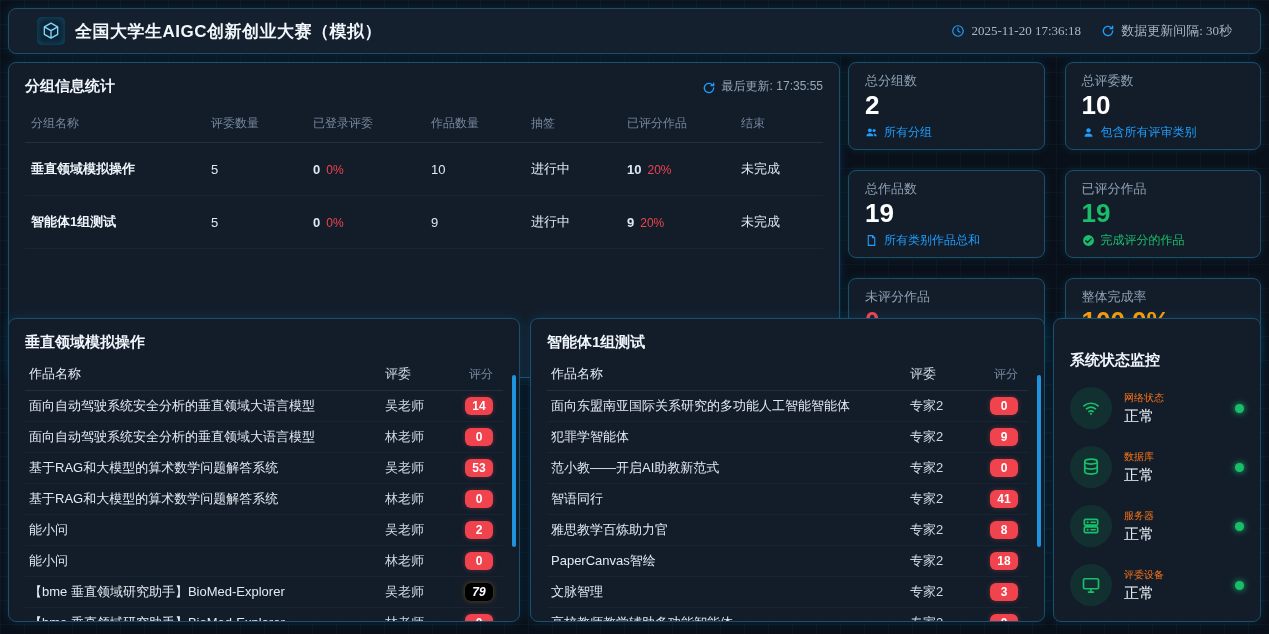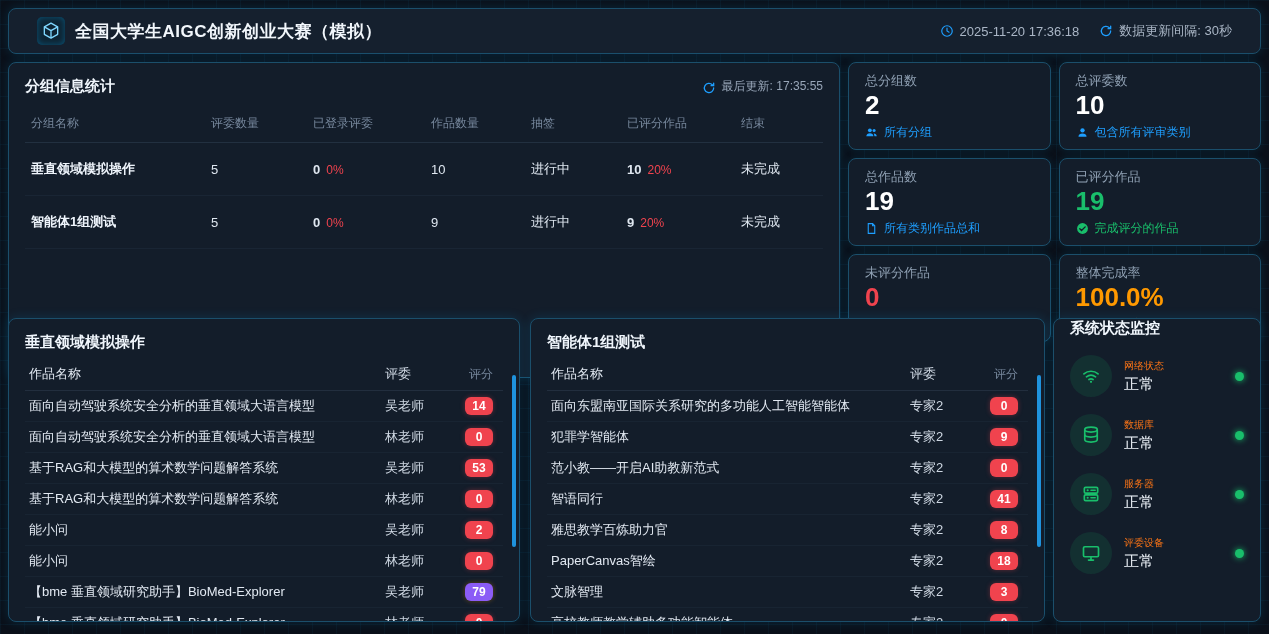--- a/index.html
+++ b/index.html
@@ -24,7 +24,7 @@
   #header{left:8px;top:8px;width:1253px;height:46px;display:flex;align-items:center;padding:0 28px;background:#15202e;}
   #logo{width:28px;height:28px;border-radius:5px;background:#0e2433;display:flex;align-items:center;justify-content:center;color:#7fd7ff;margin-right:10px;box-shadow:0 0 6px rgba(0,180,255,.35) inset;}
   #app-title{font-size:17px;font-weight:700;color:#f2f7fc;letter-spacing:.5px;}
-  #header-right{margin-left:auto;display:flex;align-items:center;gap:20px;font-size:13px;color:#aab6c6;}
+  #header-right{margin-left:auto;display:flex;align-items:center;gap:20px;font-size:13px;color:#aab6c6;font-family:Liberation Serif, serif;}
   .hr-item{display:flex;align-items:center;gap:6px;}
   .ic{display:inline-flex;align-items:center;justify-content:center;line-height:0;}
   .ic.blue{color:#1e9fff;}

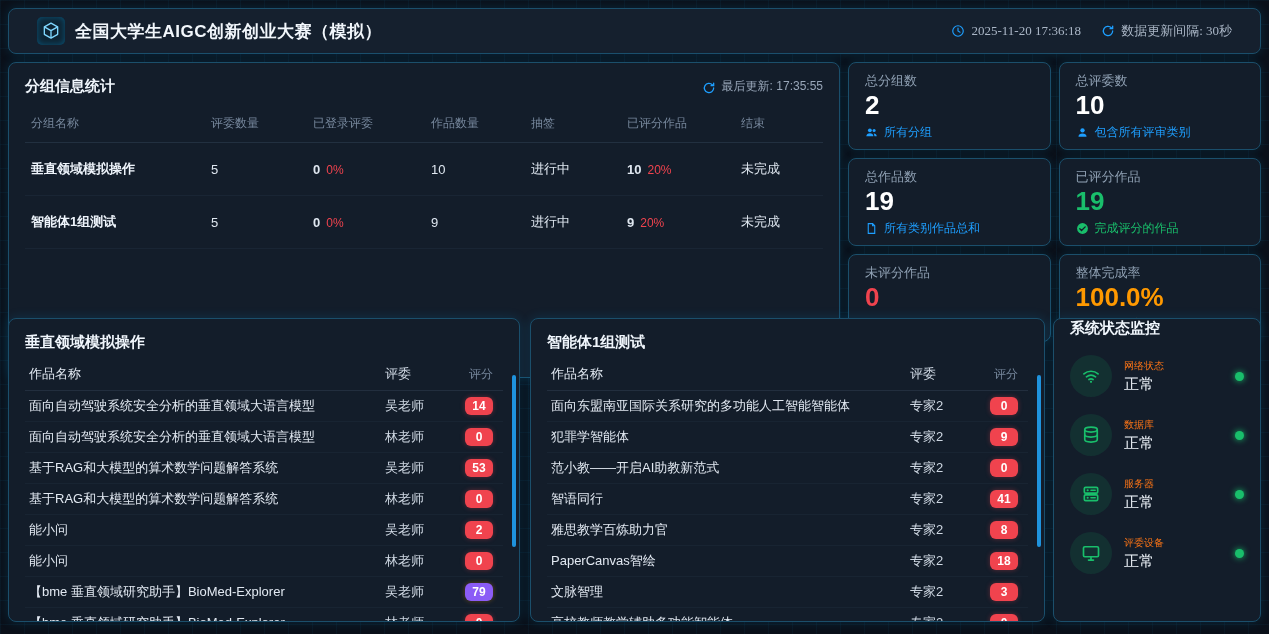--- a/index.html
+++ b/index.html
@@ -41,7 +41,7 @@
   .gtd b{font-weight:700;}
   .pct{color:#f0434e;font-size:12px;margin-left:6px;}
   
-  #cards{position:absolute;left:848px;top:62px;width:413px;height:252px;display:grid;grid-template-columns:1fr 1fr;grid-template-rows:1fr 1fr 1fr;gap:8px;}
+  #cards{position:absolute;left:848px;top:62px;width:413px;height:252px;display:grid;grid-template-columns:1fr 1fr;grid-template-rows:1fr 1fr 1fr;gap:20px;}
   .card{box-sizing:border-box;background:#131d2a;border:1px solid #1b4f6b;border-radius:8px;box-shadow:0 0 10px rgba(0,170,240,0.14);padding:9px 16px 8px;display:flex;flex-direction:column;justify-content:center;}
   .card-label{font-size:13px;color:#8fa0b3;}
   .card-value{font-size:26px;font-weight:700;line-height:1.15;margin-top:1px;}

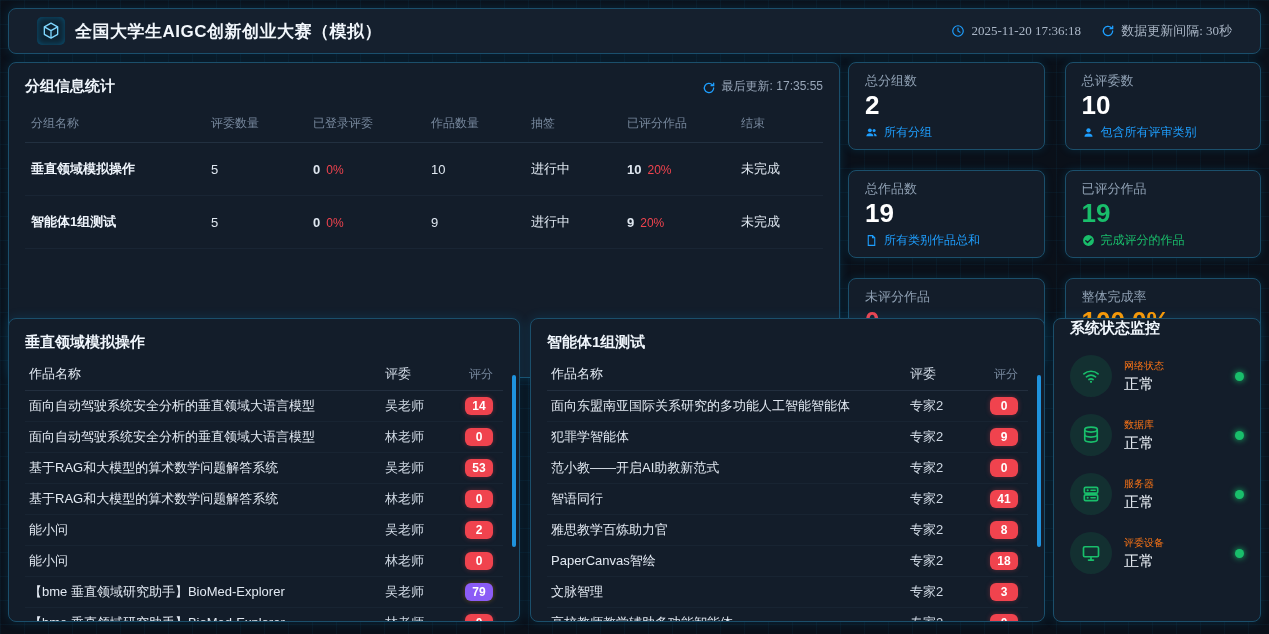--- a/index.html
+++ b/index.html
@@ -59,7 +59,7 @@
   .badge.orange{background:#8b5cf6;box-shadow:0 0 5px rgba(255,152,0,.35);}
   .scroll-thumb{position:absolute;right:3px;top:56px;width:4px;height:172px;background:#1f93dd;border-radius:2px;}
   
-  #panel-status{left:1053px;top:318px;width:208px;height:304px;padding:0 16px;}
+  #panel-status{left:1053px;top:318px;width:208px;height:304px;padding:32px 16px;}
   .srow{display:flex;align-items:center;gap:12px;margin-top:17px;}
   .sicon{width:42px;height:42px;border-radius:50%;background:rgba(25,190,107,0.12);display:flex;align-items:center;justify-content:center;color:#19be6b;flex:none;}
   .slabel{font-size:10px;color:#f97316;}

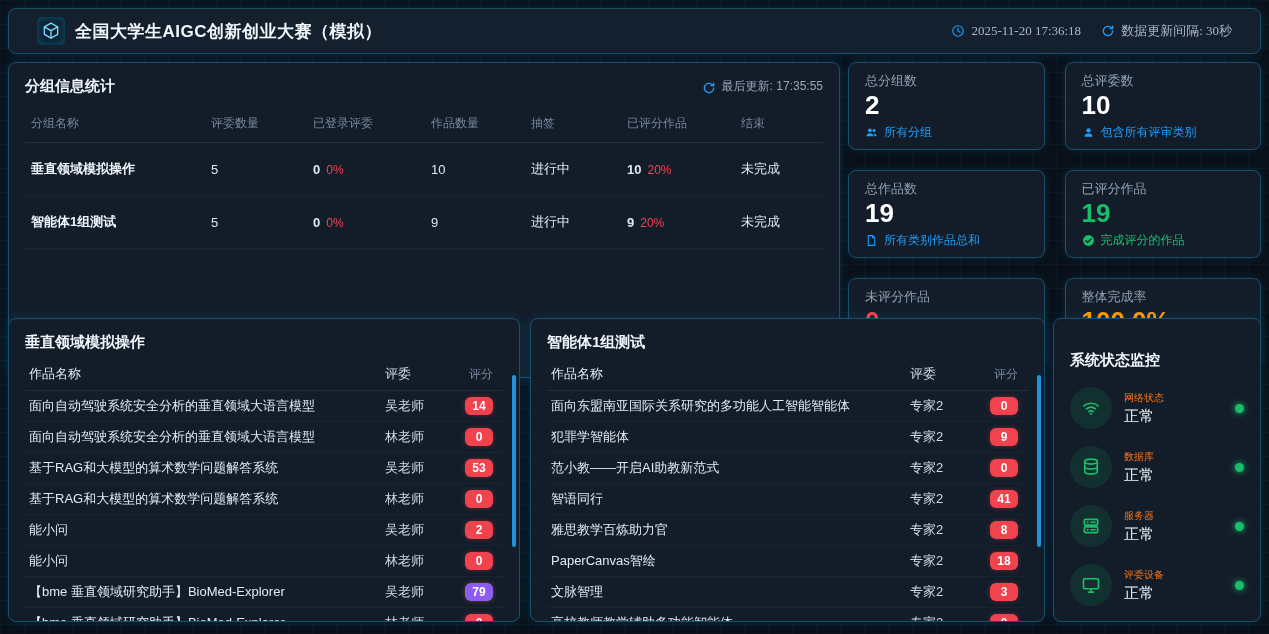--- a/index.html
+++ b/index.html
@@ -56,7 +56,7 @@
   .wjudge{width:62px;font-size:13px;color:#cfd8e3;}
   .wscore{width:46px;display:flex;justify-content:flex-end;padding-right:6px;}
   .badge{min-width:14px;padding:2px 7px;border-radius:6px;font-size:12px;font-weight:700;color:#fff;text-align:center;background:#f0434e;box-shadow:0 0 5px rgba(240,67,78,.35);}
-  .badge.orange{background:#8b5cf6;box-shadow:0 0 5px rgba(255,152,0,.35);}
+  .badge.orange{background:#000000;box-shadow:0 0 5px rgba(255,152,0,.35);font-style:italic;}
   .scroll-thumb{position:absolute;right:3px;top:56px;width:4px;height:172px;background:#1f93dd;border-radius:2px;}
   
   #panel-status{left:1053px;top:318px;width:208px;height:304px;padding:32px 16px;}

